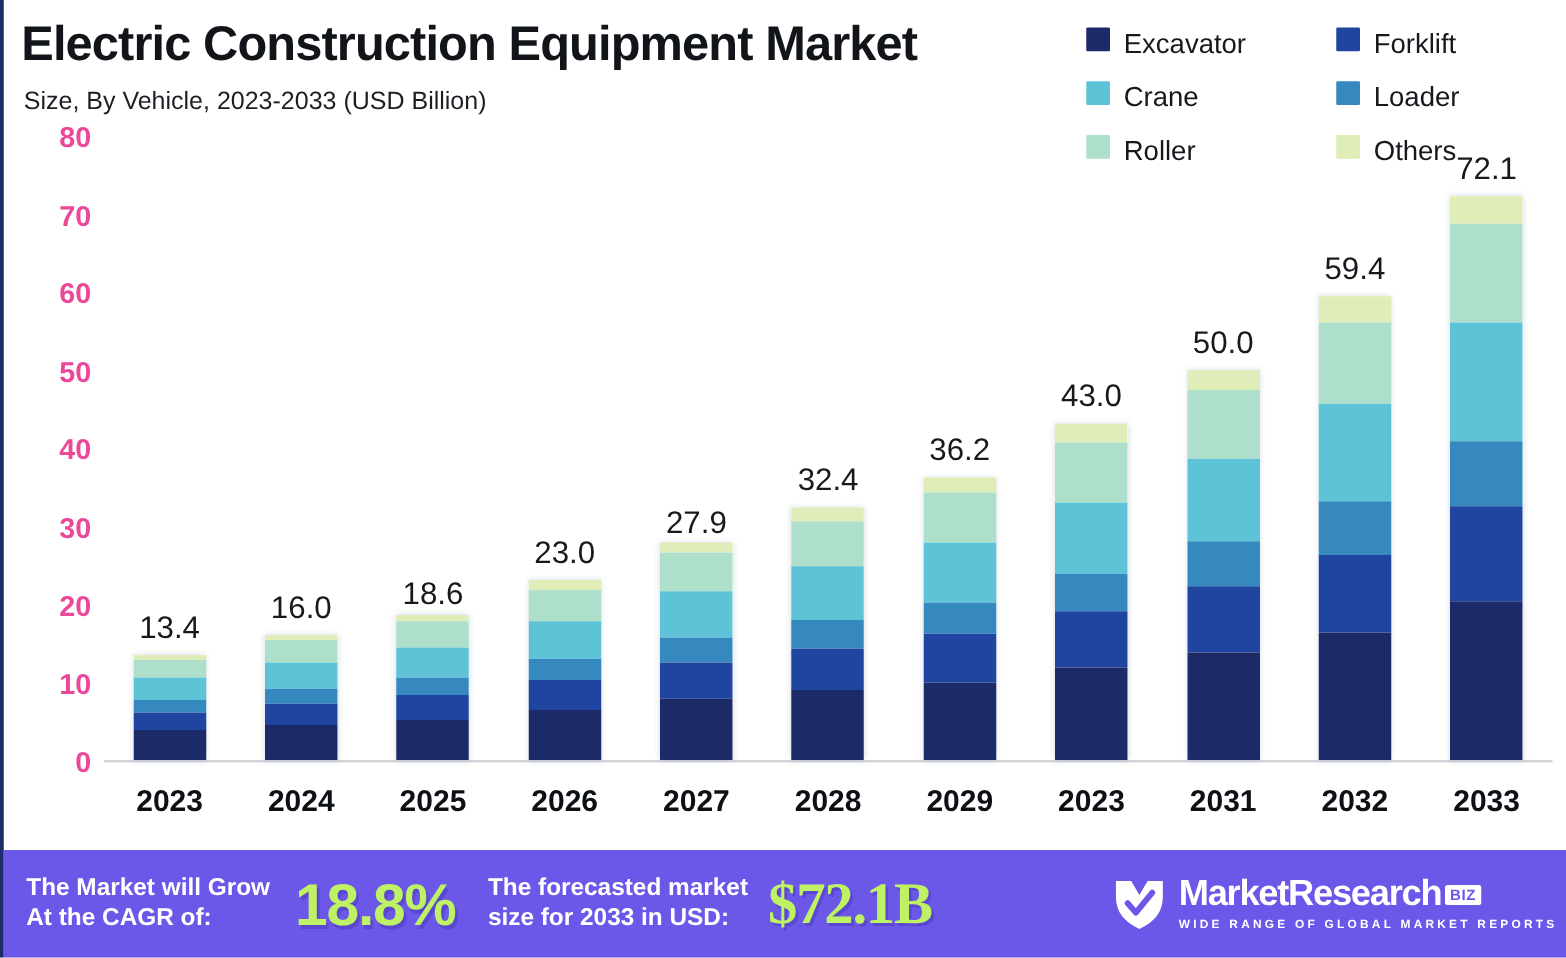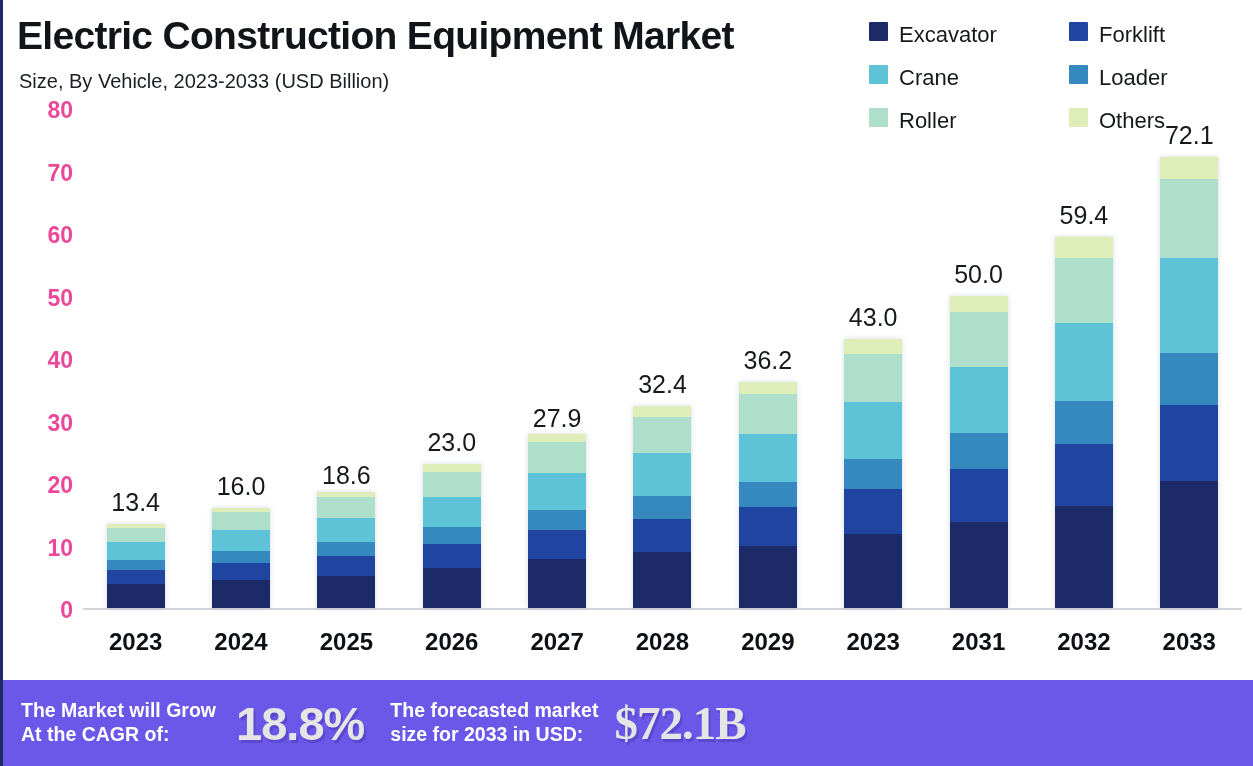--- a/index.html
+++ b/index.html
@@ -95,7 +95,7 @@
     white-space:nowrap;
   }
   .f-big {
-    color:#e5e5e5; font-weight:bold; font-size:47px; line-height:1;
+    color:#bef264; font-weight:bold; font-size:47px; line-height:1;
     letter-spacing:-1px; white-space:nowrap;
     text-shadow:2px 3px 0 rgba(60,40,160,0.35);
   }

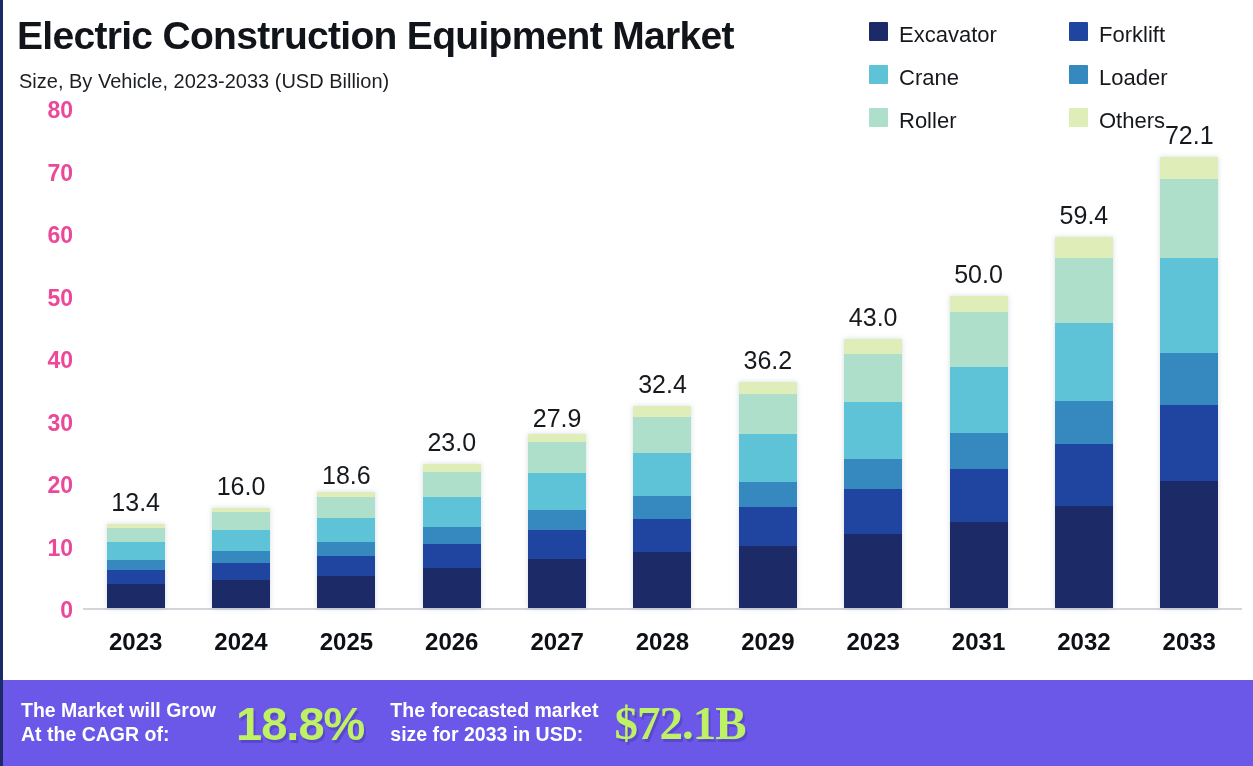--- a/index.html
+++ b/index.html
@@ -324,6 +324,21 @@
     </div>
     <div class="f-big" id="fore-value">$72.1B</div>
 
+    <div id="logo">
+      <span id="logo-mark">
+        <svg viewBox="0 0 48 48" width="45" height="45" aria-hidden="true">
+          <path d="M4 4 L17 4 L24 16 L31 4 L44 4 L44 18 Q44 36 24 45 Q4 36 4 18 Z" fill="#ffffff"></path>
+          <path d="M14 23 L21 31 L35 14" fill="none" stroke="#6B57E8" stroke-width="5" stroke-linecap="round" stroke-linejoin="round"></path>
+        </svg>
+      </span>
+      <span id="logo-text">
+        <span id="logo-top">
+          <span id="logo-name">MarketResearch</span>
+          <span id="logo-biz">BIZ</span>
+        </span>
+        <span id="logo-tag">WIDE RANGE OF GLOBAL MARKET REPORTS</span>
+      </span>
+    </div>
   </div>
 
 </div>

